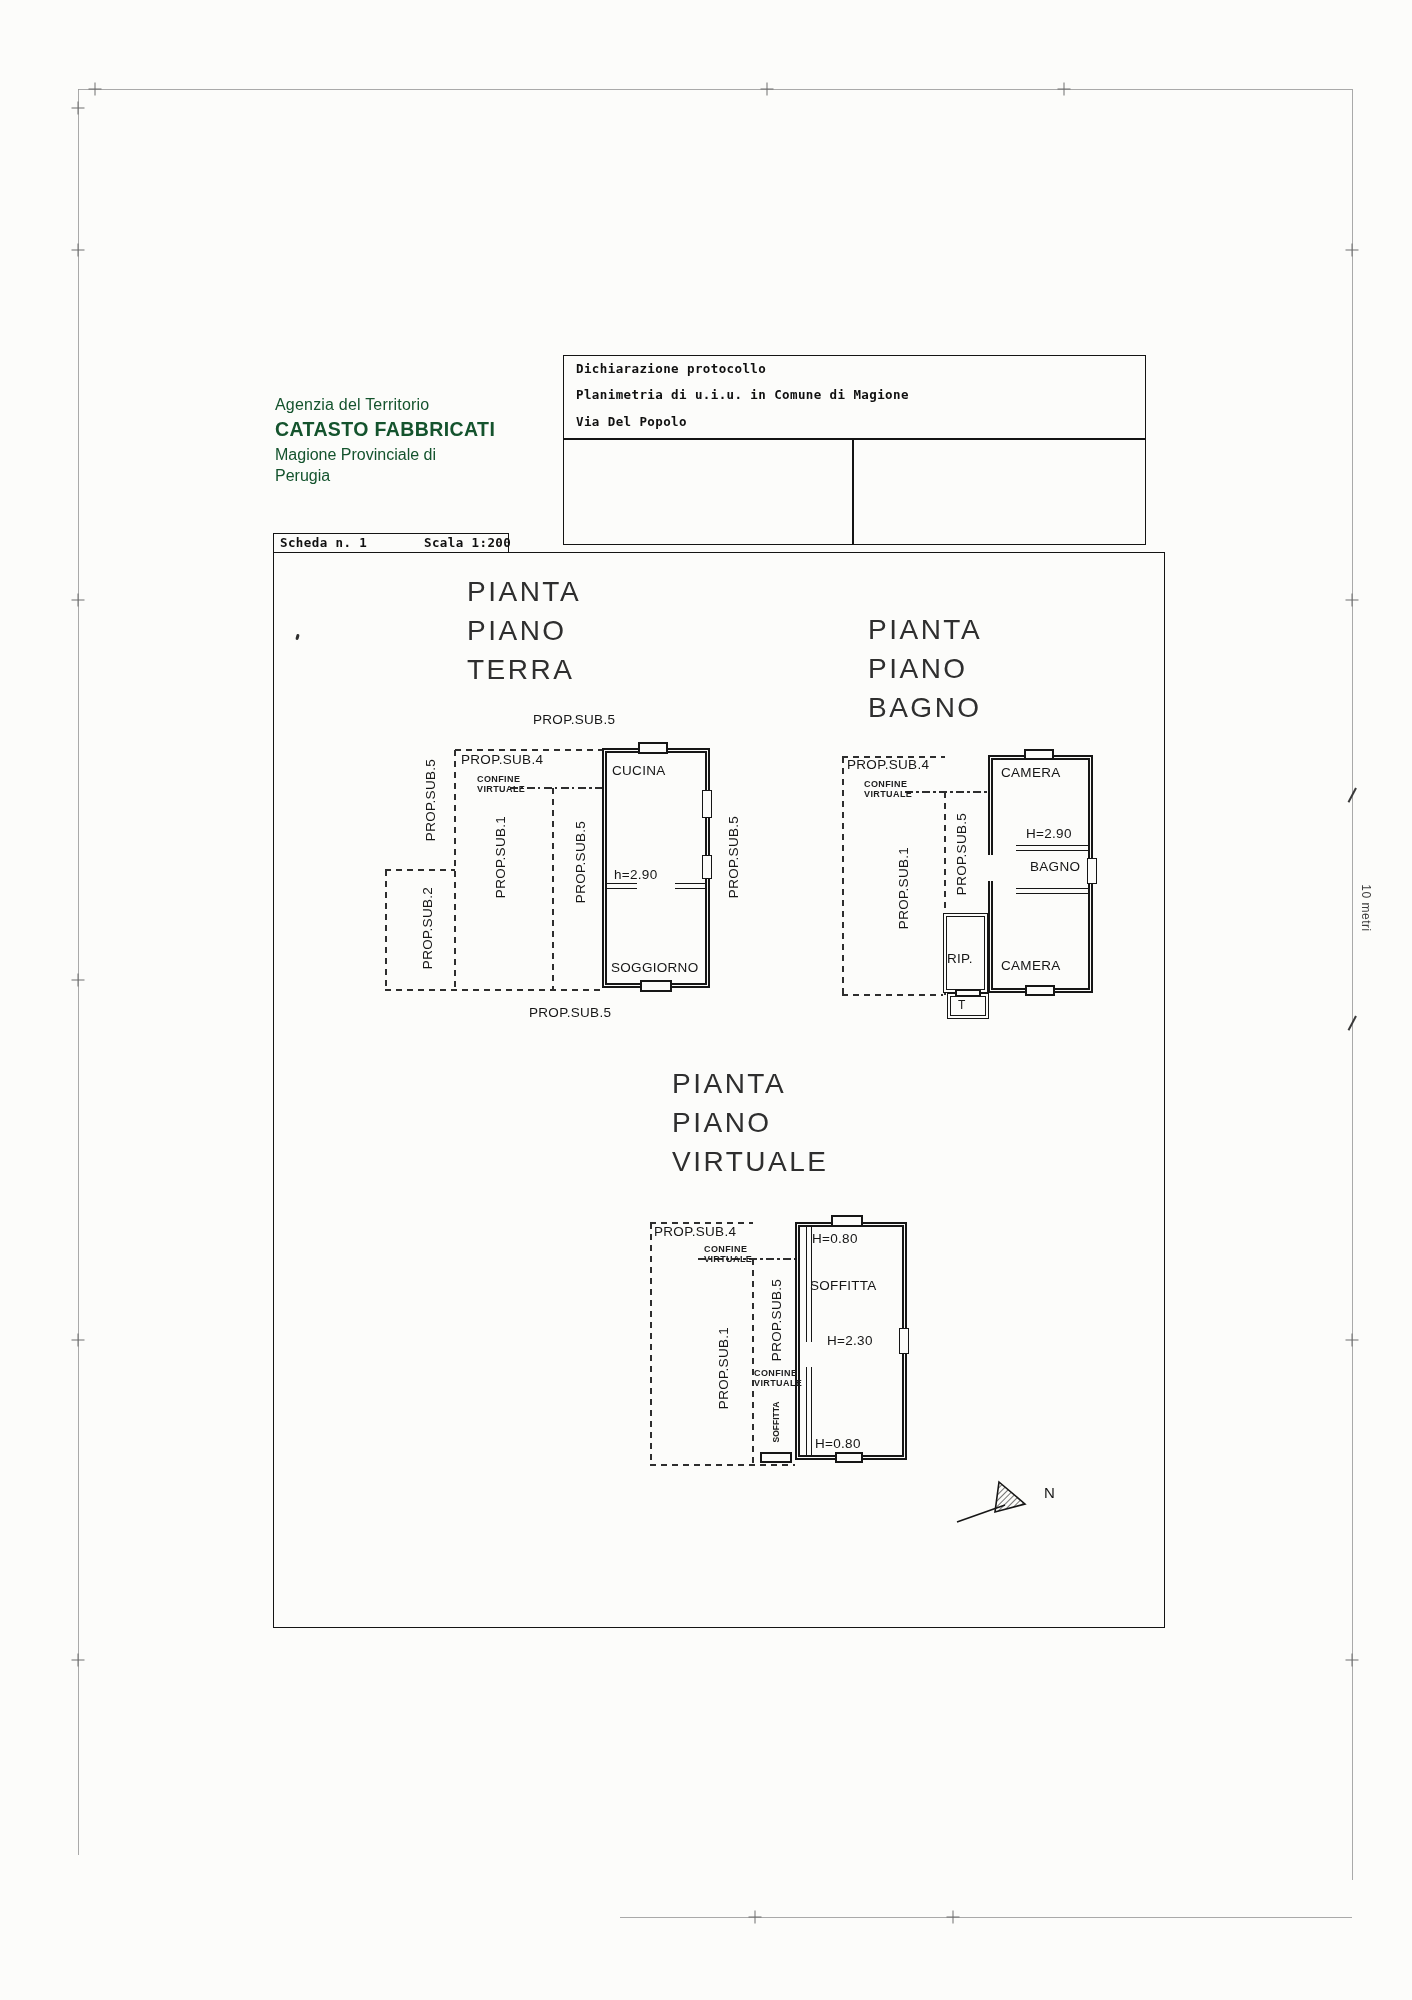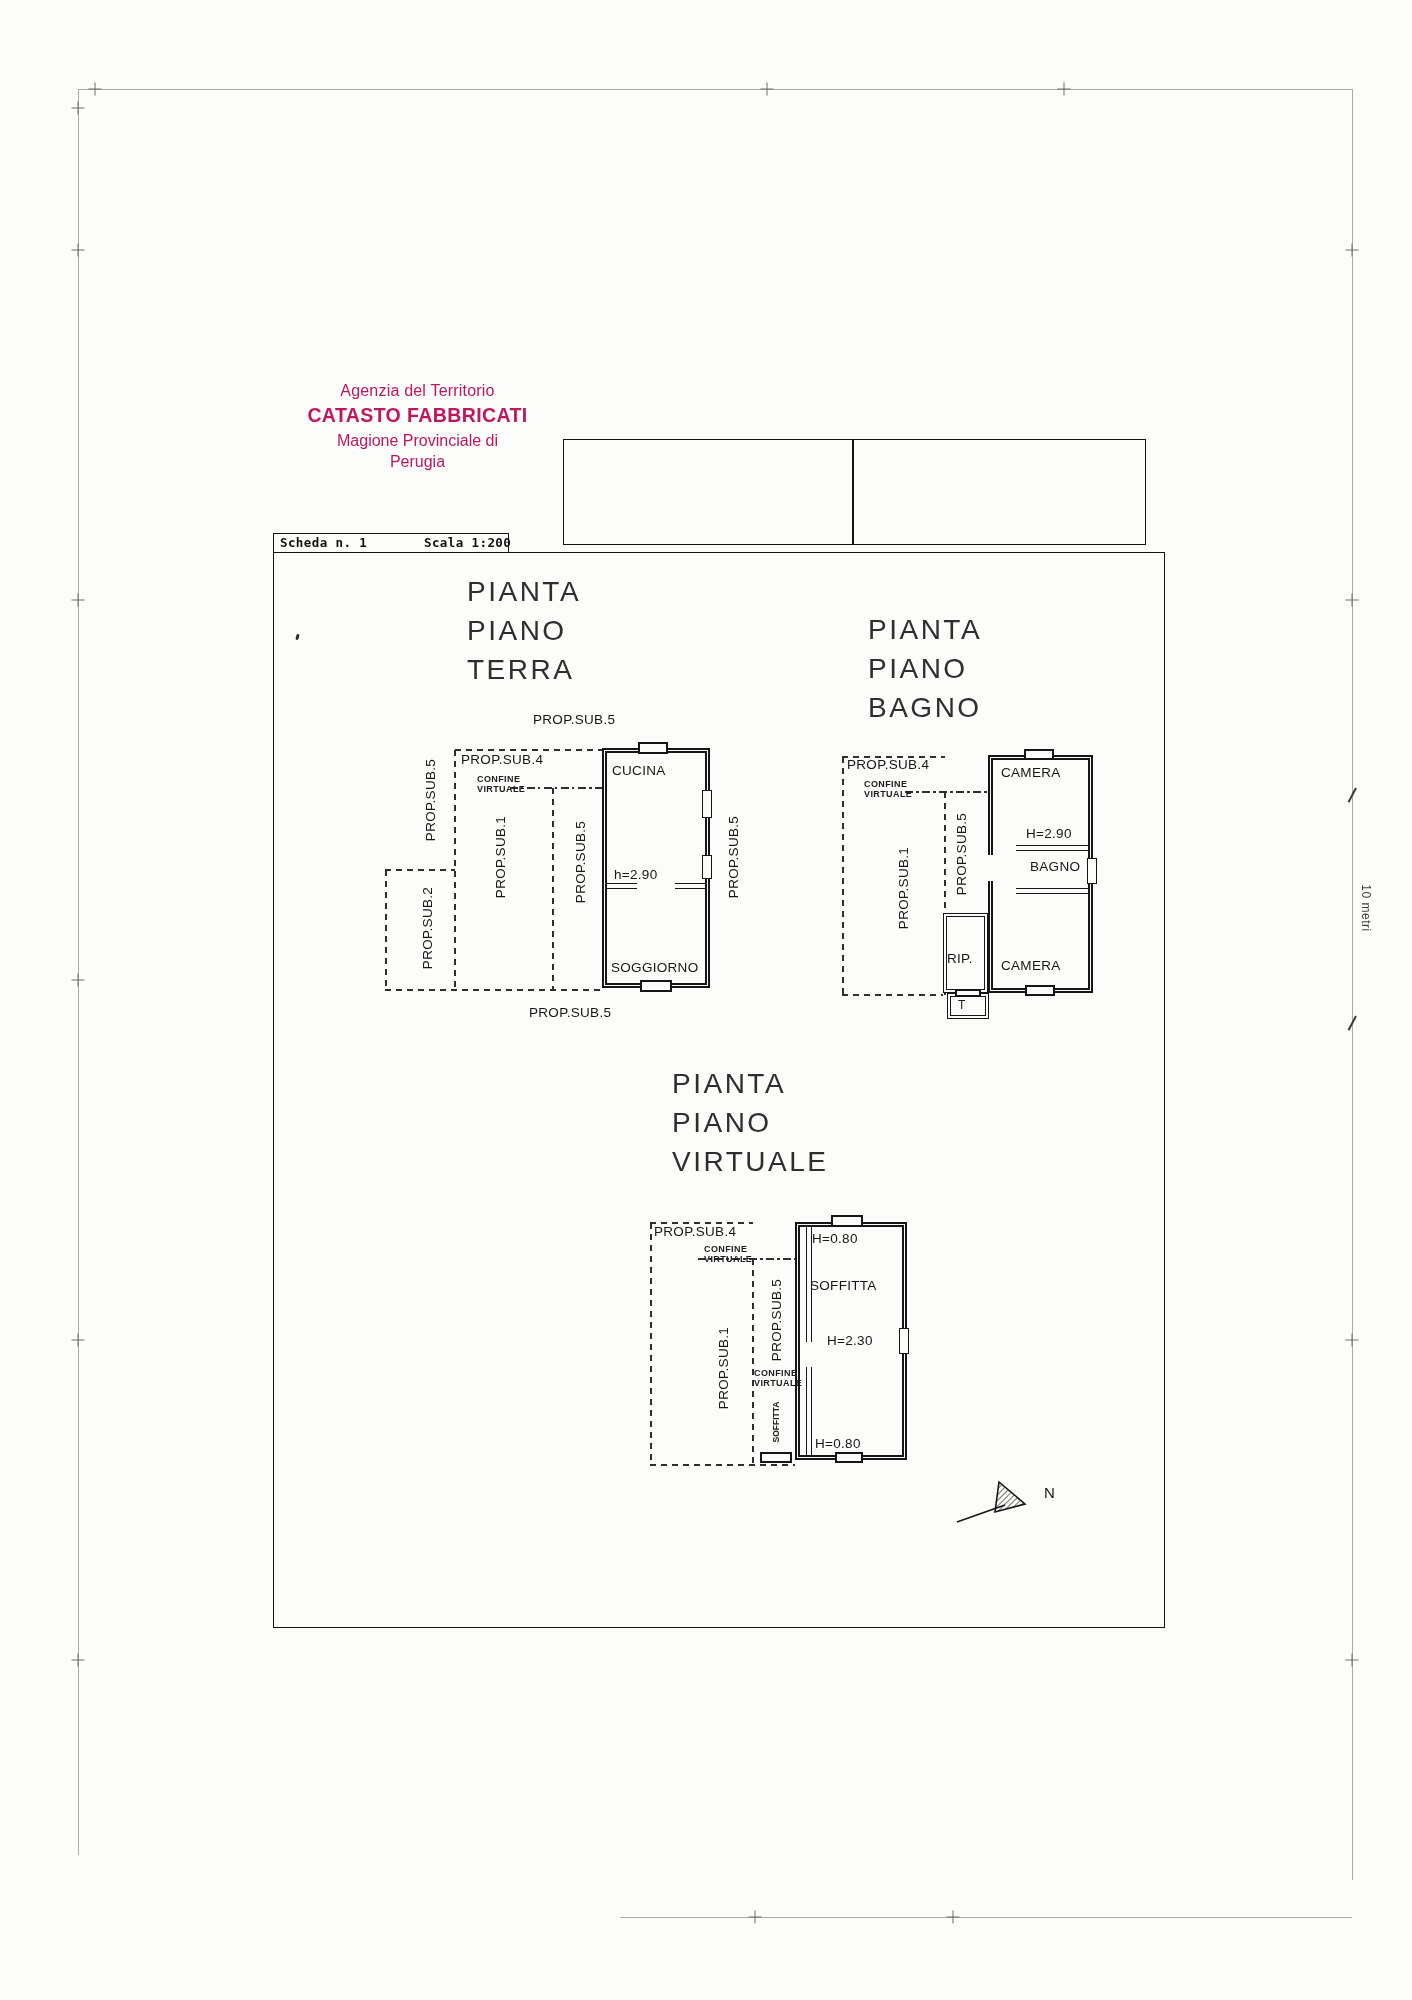--- a/index.html
+++ b/index.html
@@ -95,6 +95,11 @@
     <div class="a4">Perugia</div>
   </div>
 
+  <div class="box" style="left:563px; top:355px; width:583px; height:84px;">
+    <div class="tw" style="left:12px; top:5px;">Dichiarazione protocollo</div>
+    <div class="tw" style="left:12px; top:31px;">Planimetria di u.i.u. in Comune di Magione</div>
+    <div class="tw" style="left:12px; top:58px;">Via Del Popolo</div>
+  </div>
 
   <div class="box" style="left:563px; top:439px; width:583px; height:106px;">
     <div class="abs" style="left:288px; top:0; width:1.6px; height:100%; background:#141414;"></div>

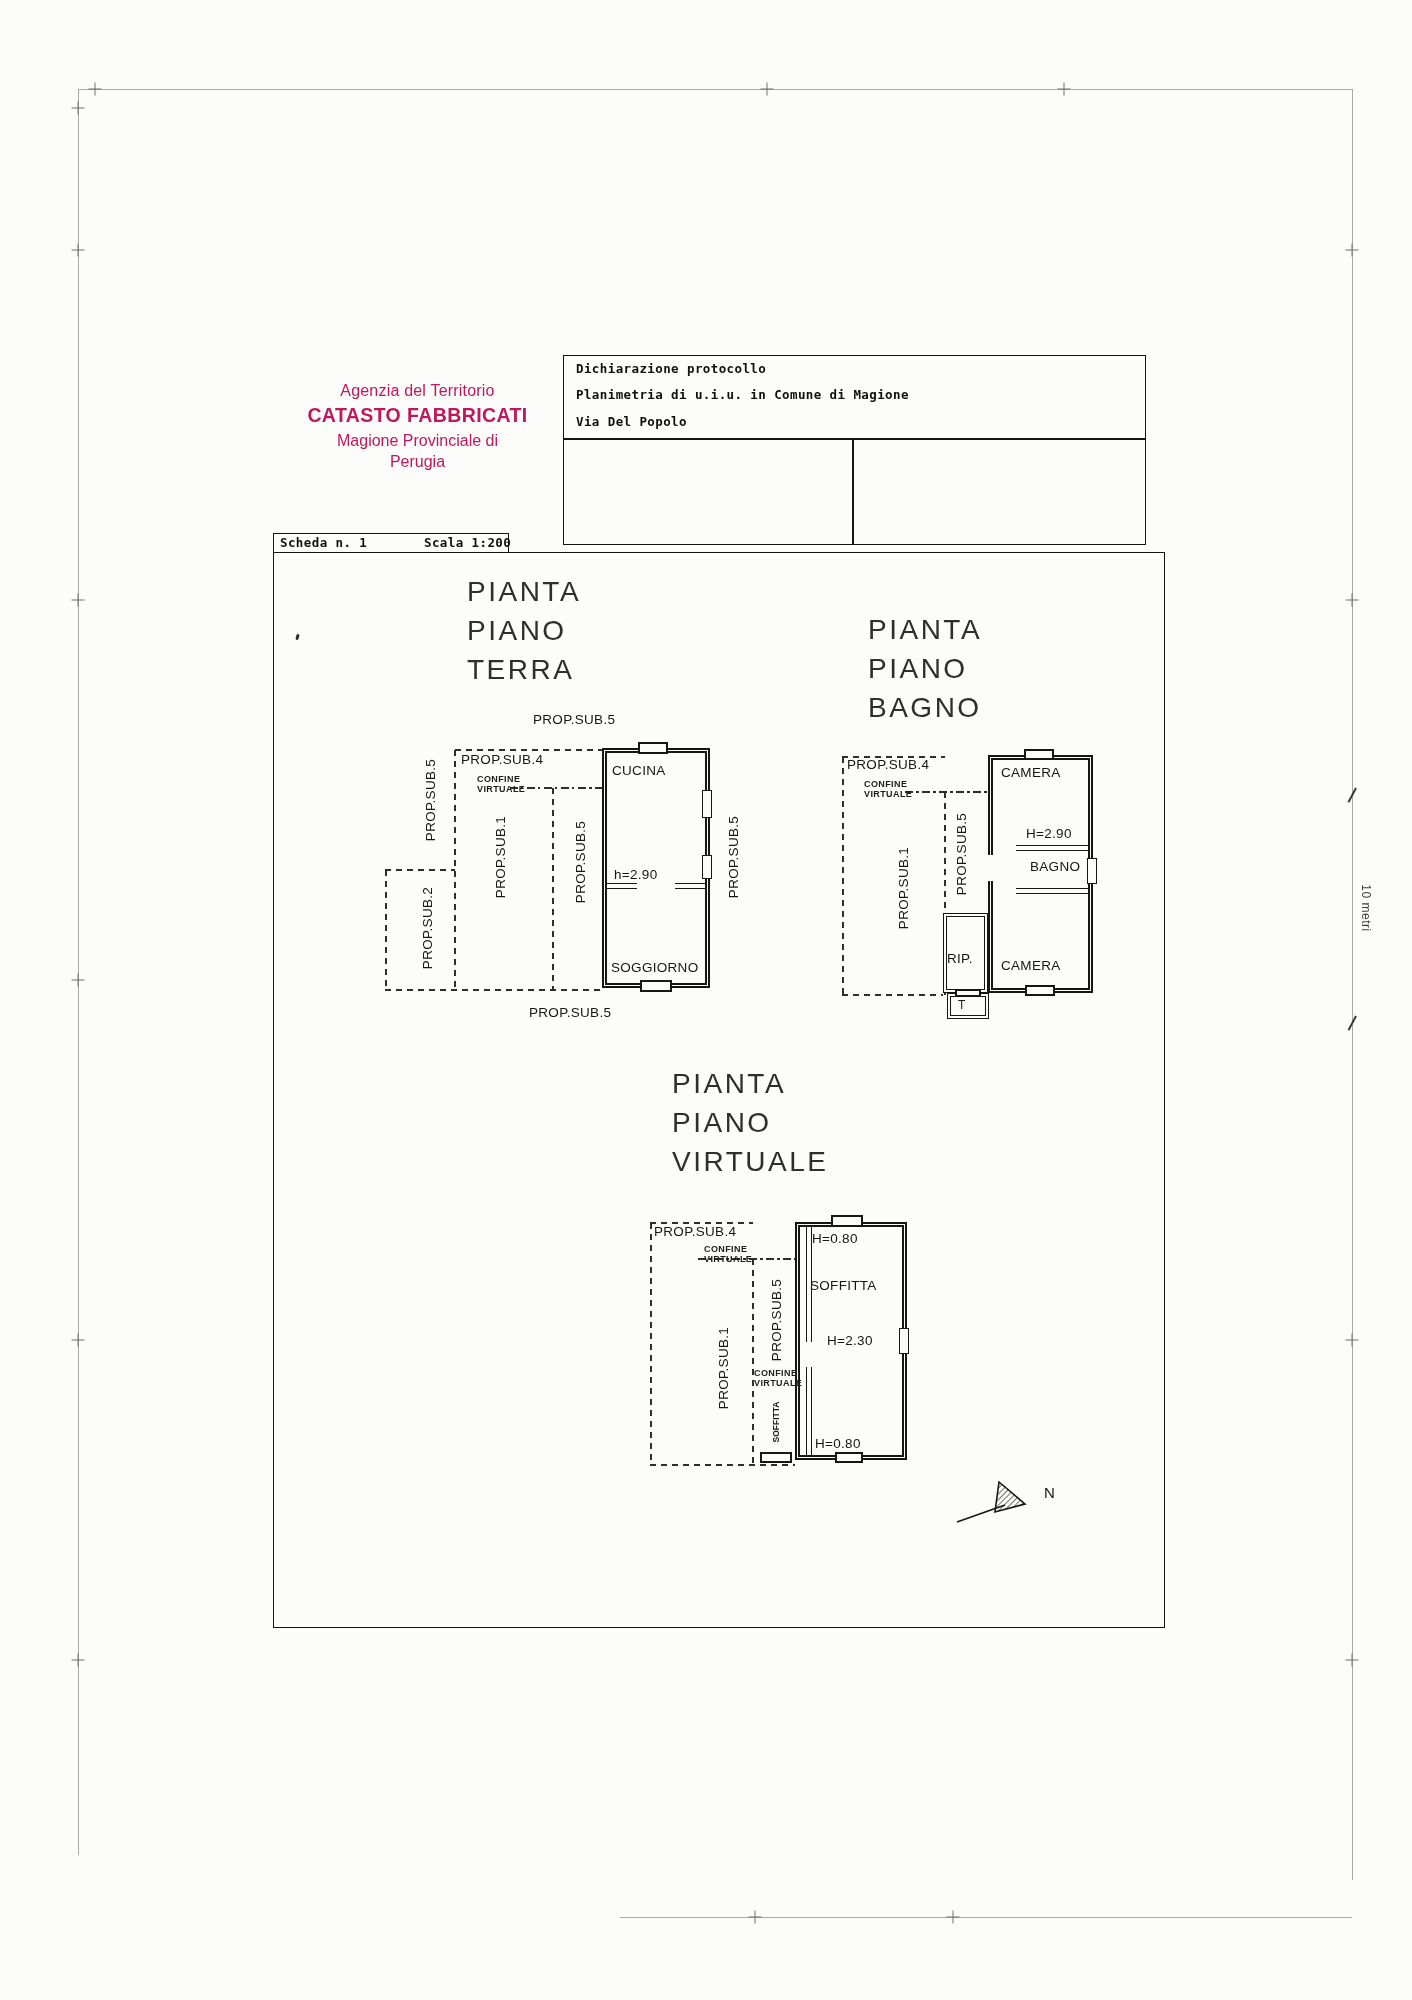--- a/index.html
+++ b/index.html
@@ -47,7 +47,7 @@
            color:#2e2e2e; font-weight:400; white-space:nowrap; z-index:7; }
   .tw    { position:absolute; font-family:"DejaVu Sans Mono",monospace; font-size:12.5px;
            font-weight:600; letter-spacing:.4px; white-space:nowrap; color:#101010; }
-  .agency { position:absolute; left:275px; top:382px; width:285px; text-align:center; color:#be185d; }
+  .agency { position:absolute; left:275px; top:396px; width:285px; color:#14532d; }
   .agency .a1 { font-size:16px; font-weight:500; letter-spacing:.2px; }
   .agency .a2 { font-size:19.5px; font-weight:700; letter-spacing:.4px; margin-top:4px; }
   .agency .a3 { font-size:16px; font-weight:500; margin-top:5px; }

